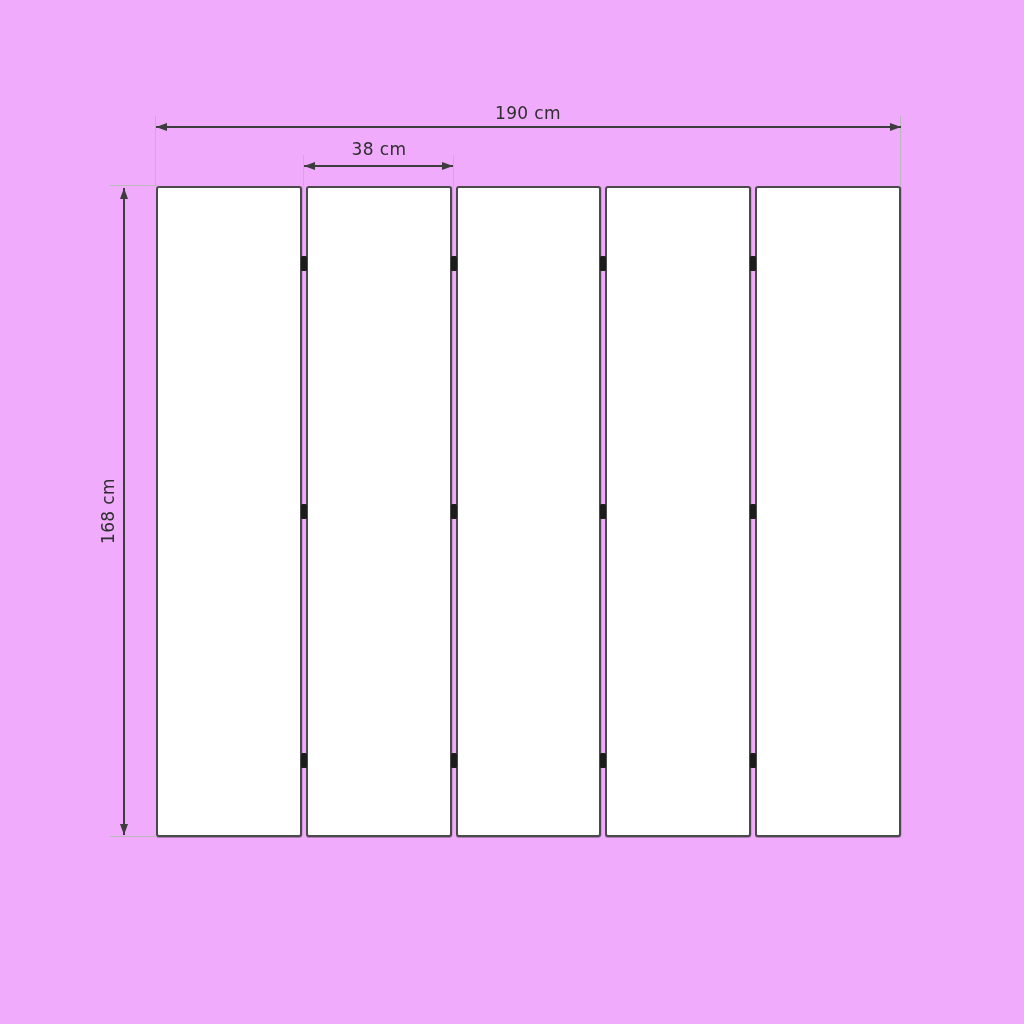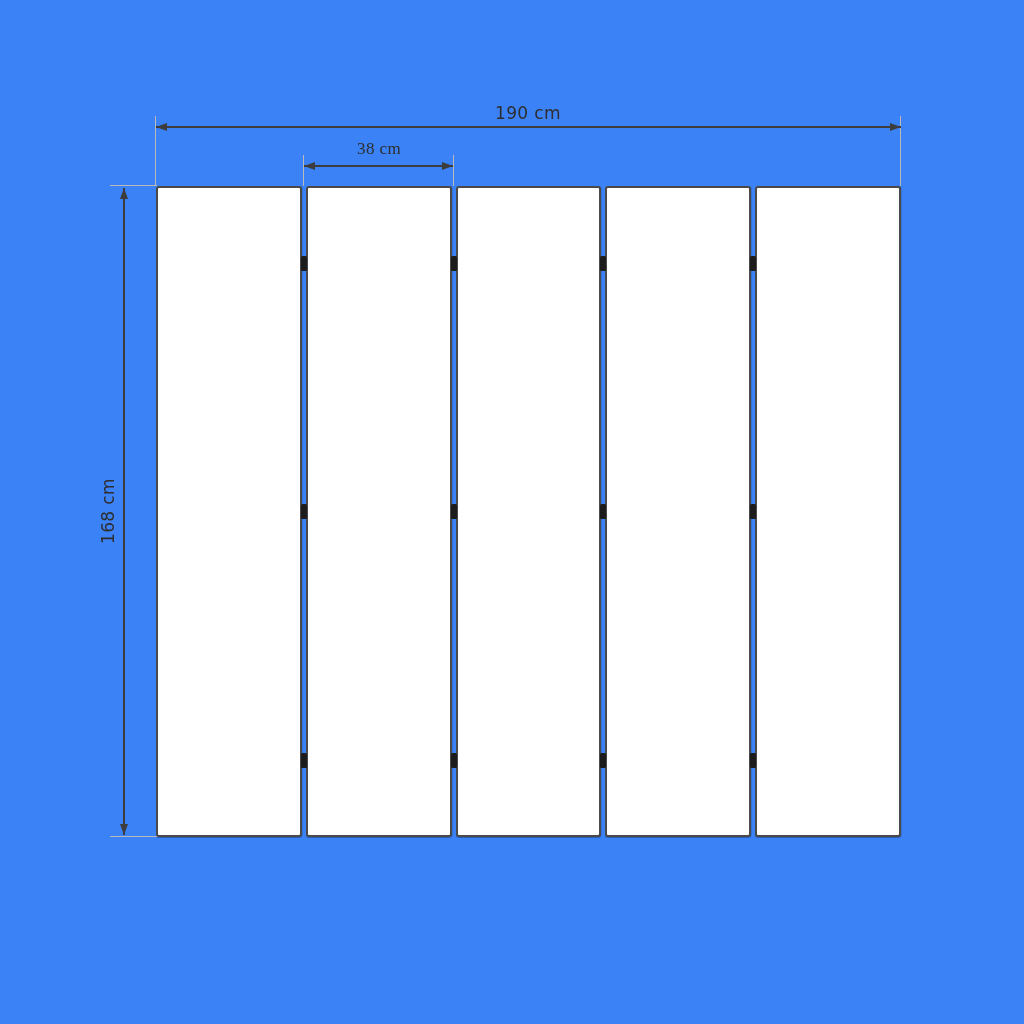--- a/index.html
+++ b/index.html
@@ -4,7 +4,7 @@
 <style>
   html,body{margin:0;padding:0;background:#ffffff;}
   .canvas{
-    position:relative;width:1024px;height:1024px;background:#3b82f6;overflow:hidden;
+    position:relative;width:1024px;height:1024px;background:#f0abfc;overflow:hidden;
     font-family:"DejaVu Sans","Liberation Sans",sans-serif;
   }
   

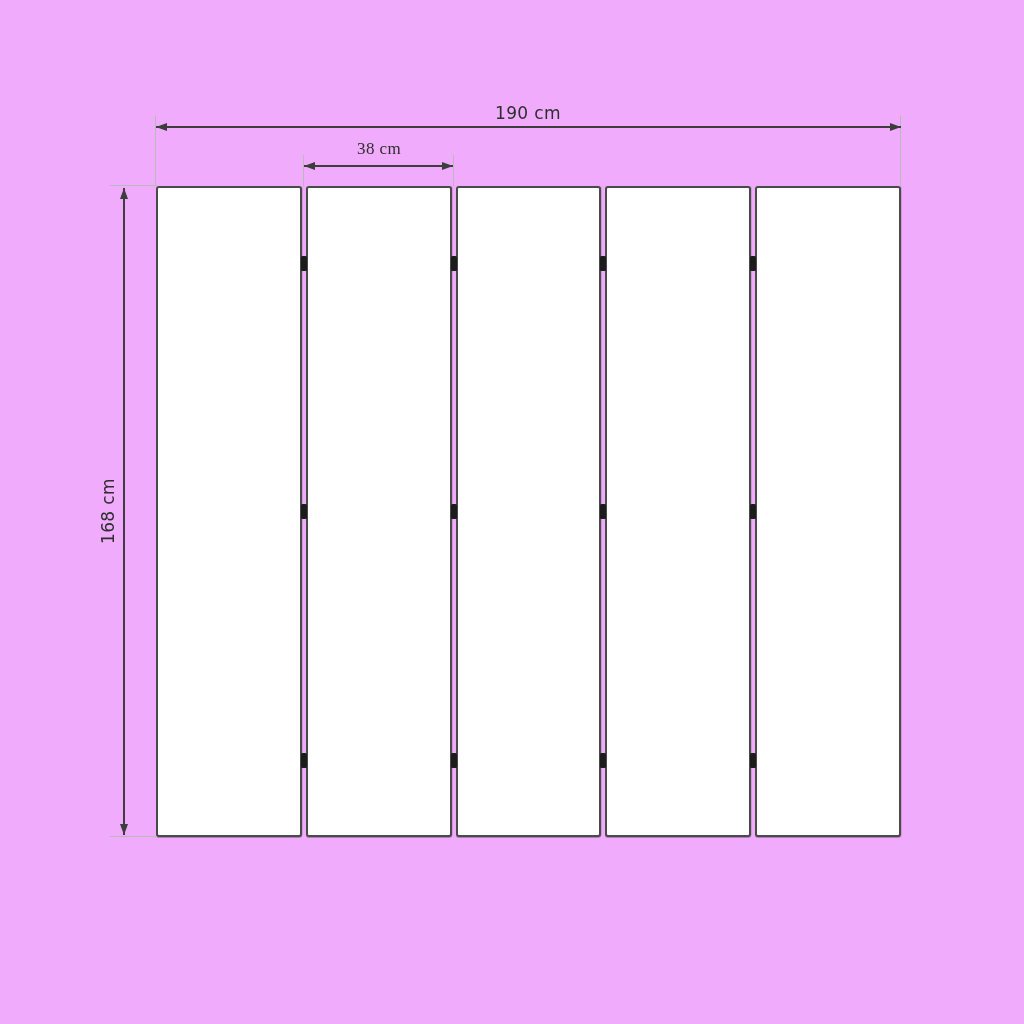--- a/index.html
+++ b/index.html
@@ -73,7 +73,7 @@
   <div class="dim" style="left:304px;top:165px;width:149px;height:2px;"></div>
   <div class="arr left" style="left:304px;top:162px;"></div>
   <div class="arr right" style="left:442px;top:162px;"></div>
-  <div class="label" style="left:379px;top:149px;font-family:Liberation Serif, serif;">38 cm</div>
+  <div class="label" style="left:379px;top:149px;">38 cm</div>
 
   <div class="ext" style="left:110px;top:185px;width:47px;height:1px;"></div>
   <div class="ext" style="left:110px;top:836px;width:47px;height:1px;"></div>

